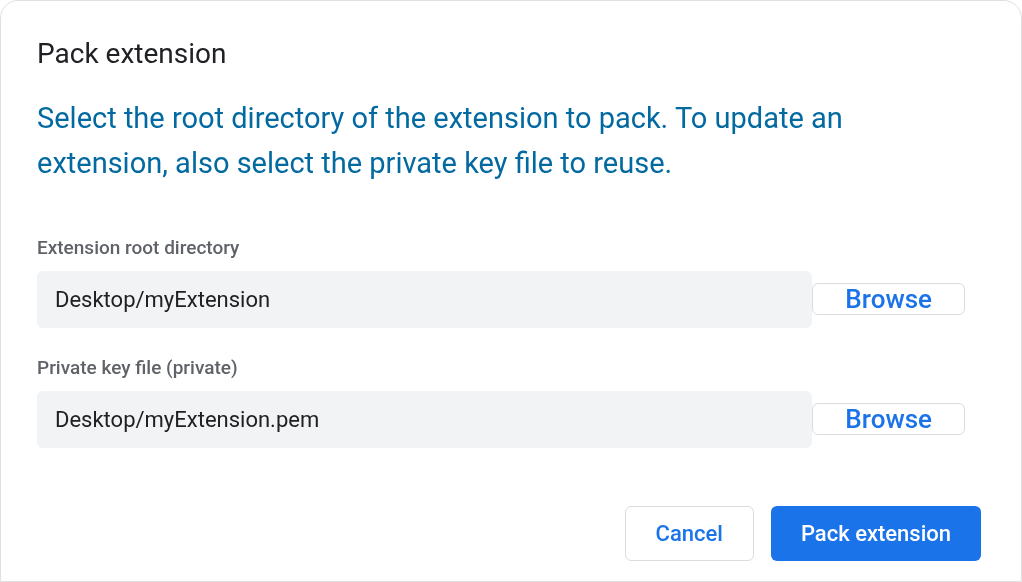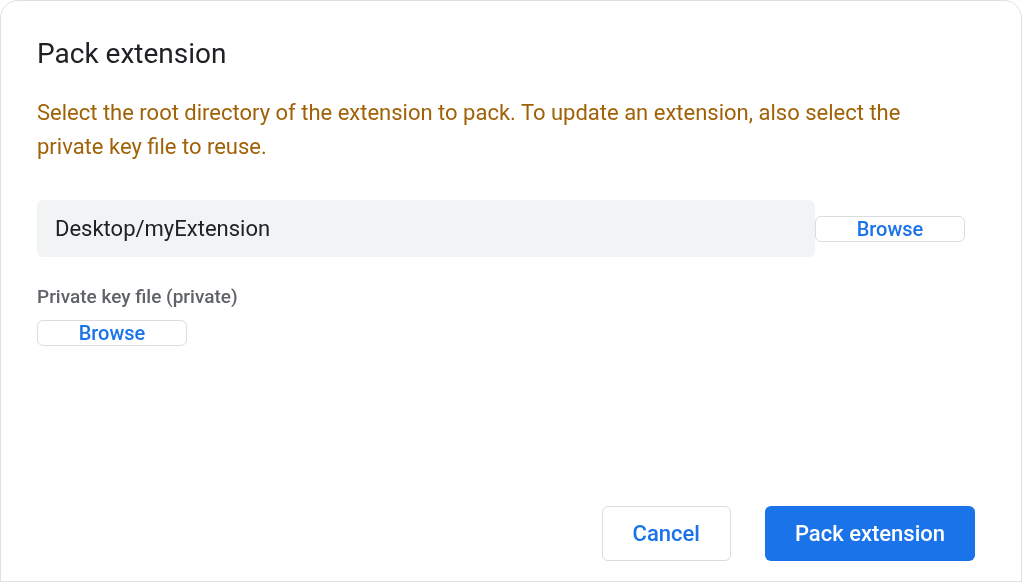--- a/index.html
+++ b/index.html
@@ -30,10 +30,10 @@
       margin-bottom: 26px;
     }
     .description {
-      font-size: 22px;
-      color: #a16207;
+      font-size: 29px;
+      color: #0369a1;
       line-height: 1.55;
-      margin-bottom: 36px;
+      margin-bottom: 50px;
       max-width: 870px;
     }
     .field-group {

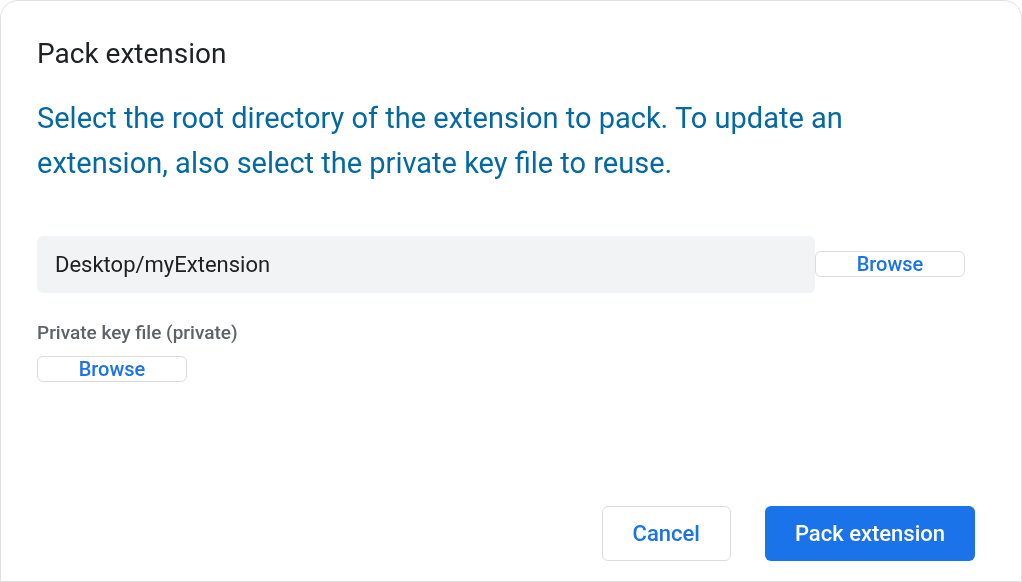--- a/index.html
+++ b/index.html
@@ -113,6 +113,7 @@
   <p class="description">Select the root directory of the extension to pack. To update an extension, also select the private key file to reuse.</p>
 
   <div class="field-group">
+    <label class="field-label">Extension root directory</label>
     <div class="field-row">
       <input type="text" class="text-input" value="Desktop/myExtension" style="">
       <button class="browse-btn">Browse</button>

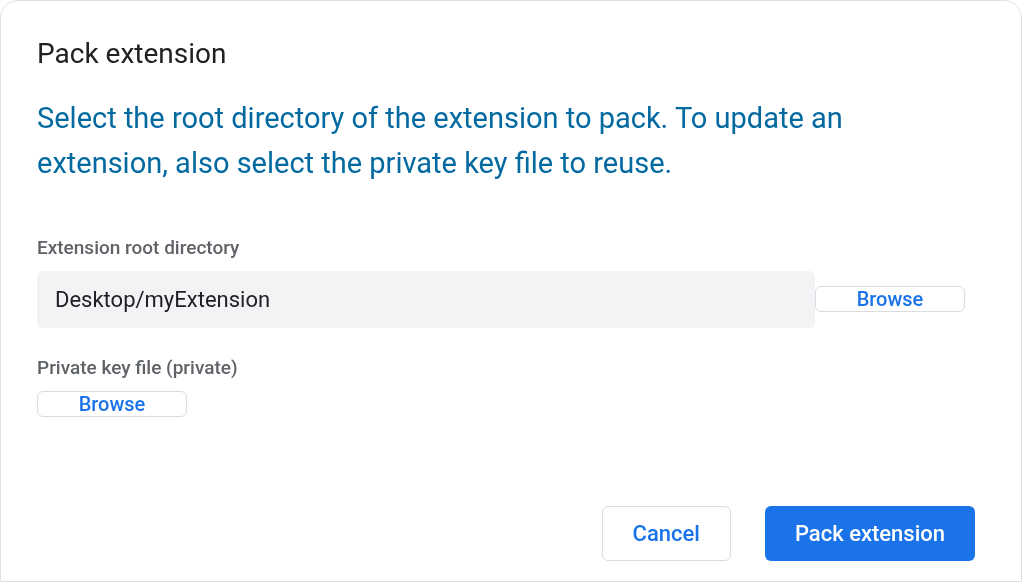--- a/index.html
+++ b/index.html
@@ -66,7 +66,7 @@
       border: 1px solid #dadce0;
       border-radius: 6px;
       padding: 0 32px;
-      font-size: 20px;
+      font-size: 26px;
       font-weight: 500;
       color: #1a73e8;
       cursor: pointer;

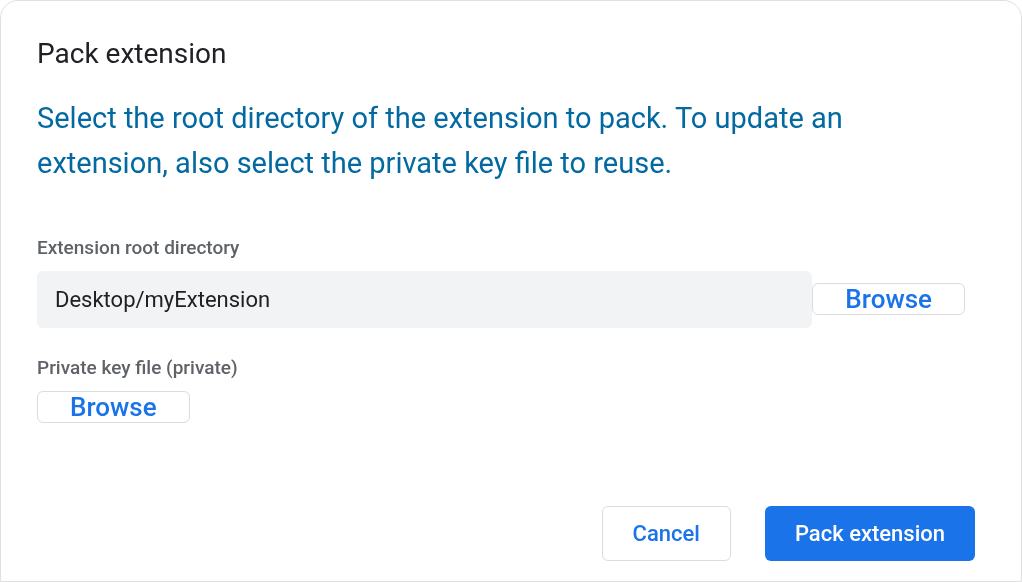--- a/index.html
+++ b/index.html
@@ -123,6 +123,7 @@
   <div class="field-group">
     <label class="field-label">Private key file (private)</label>
     <div class="field-row">
+      <input type="text" class="text-input" value="Desktop/myExtension.pem" style="">
       <button class="browse-btn">Browse</button>
     </div>
   </div>

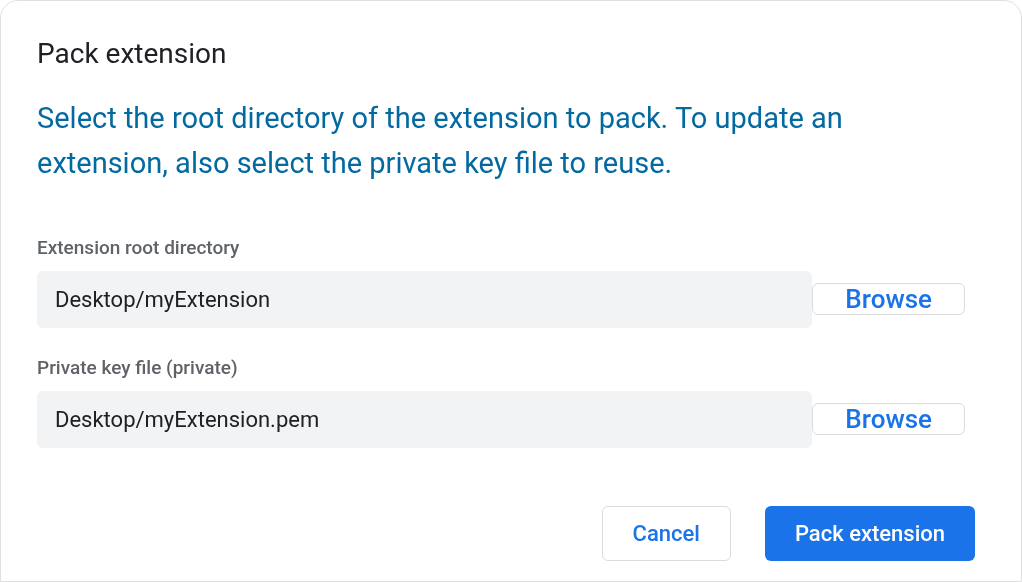--- a/index.html
+++ b/index.html
@@ -76,9 +76,9 @@
     .footer {
       position: absolute;
       bottom: 20px;
-      right: 46px;
+      right: 40px;
       display: flex;
-      gap: 34px;
+      gap: 17px;
     }
     .cancel-btn {
       background: #fff;

